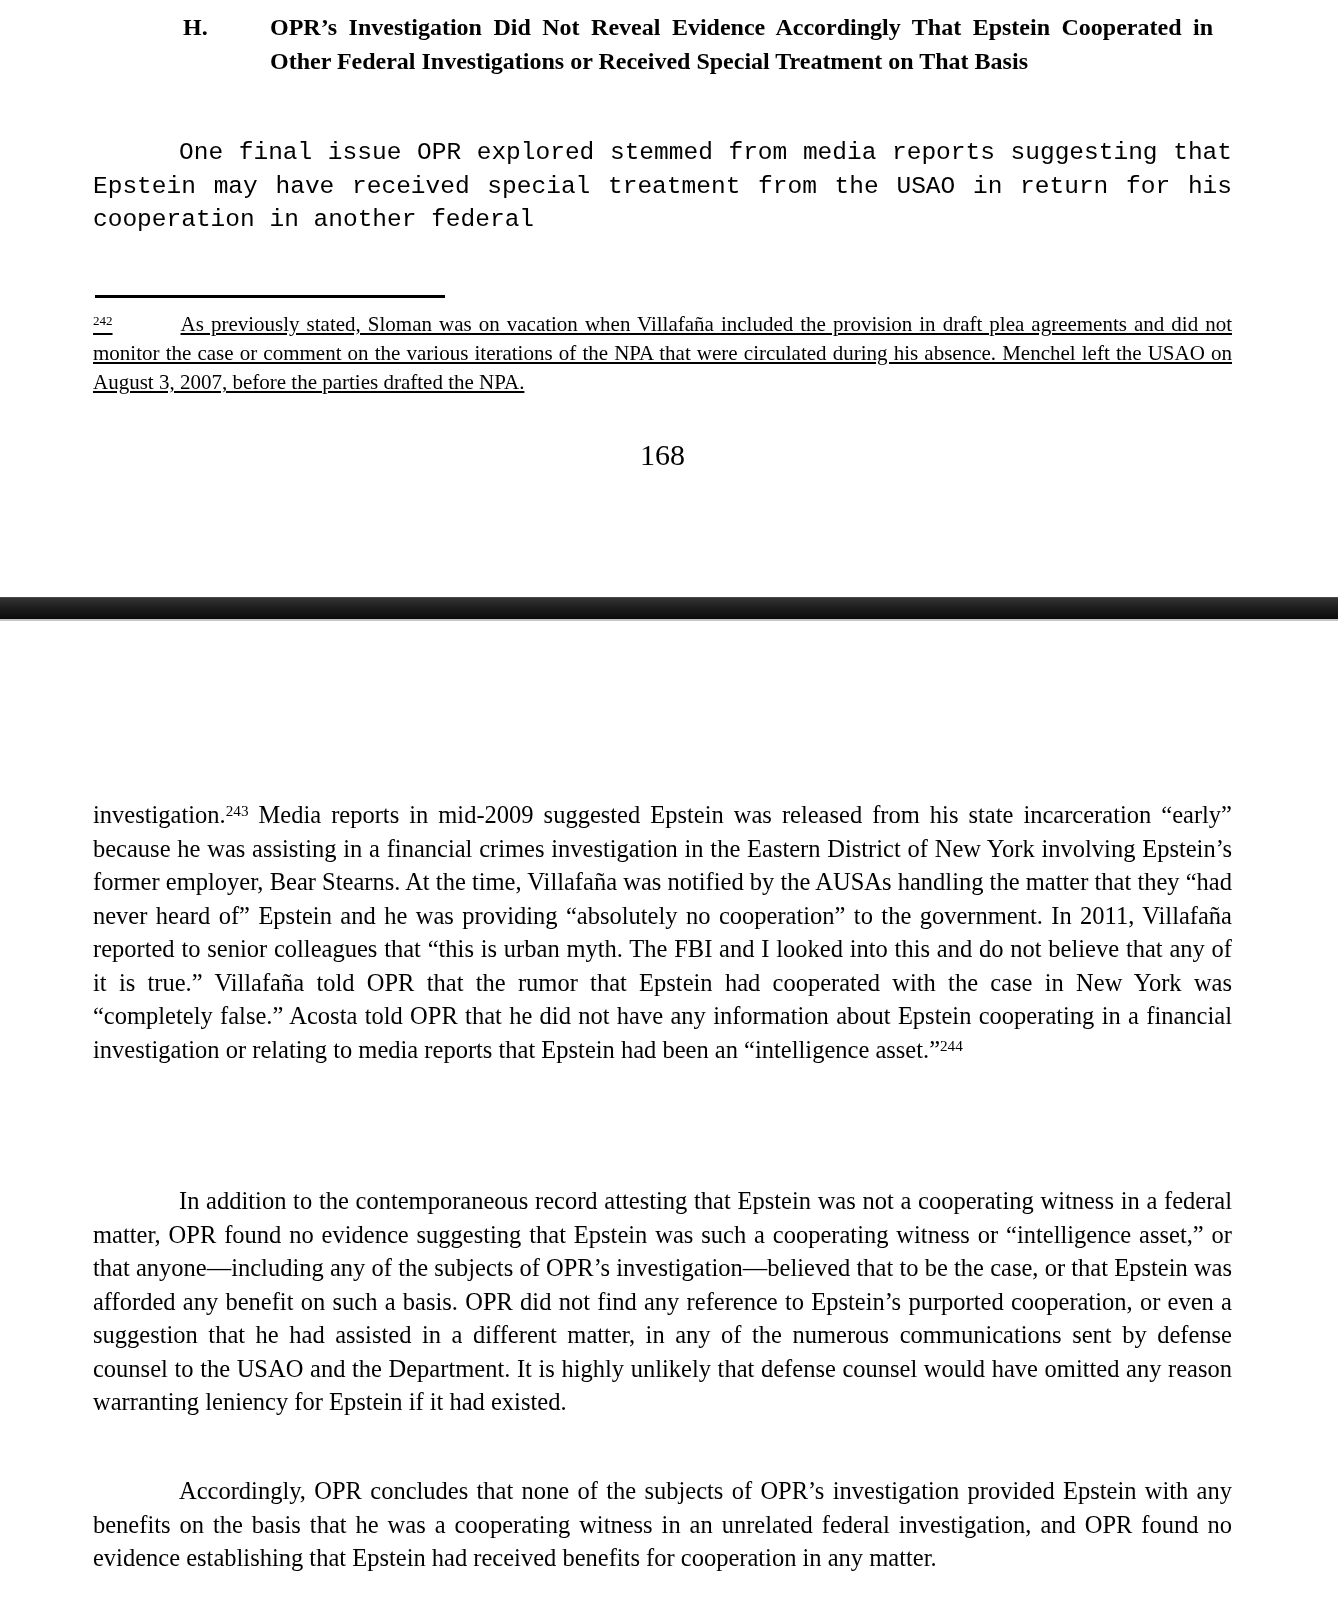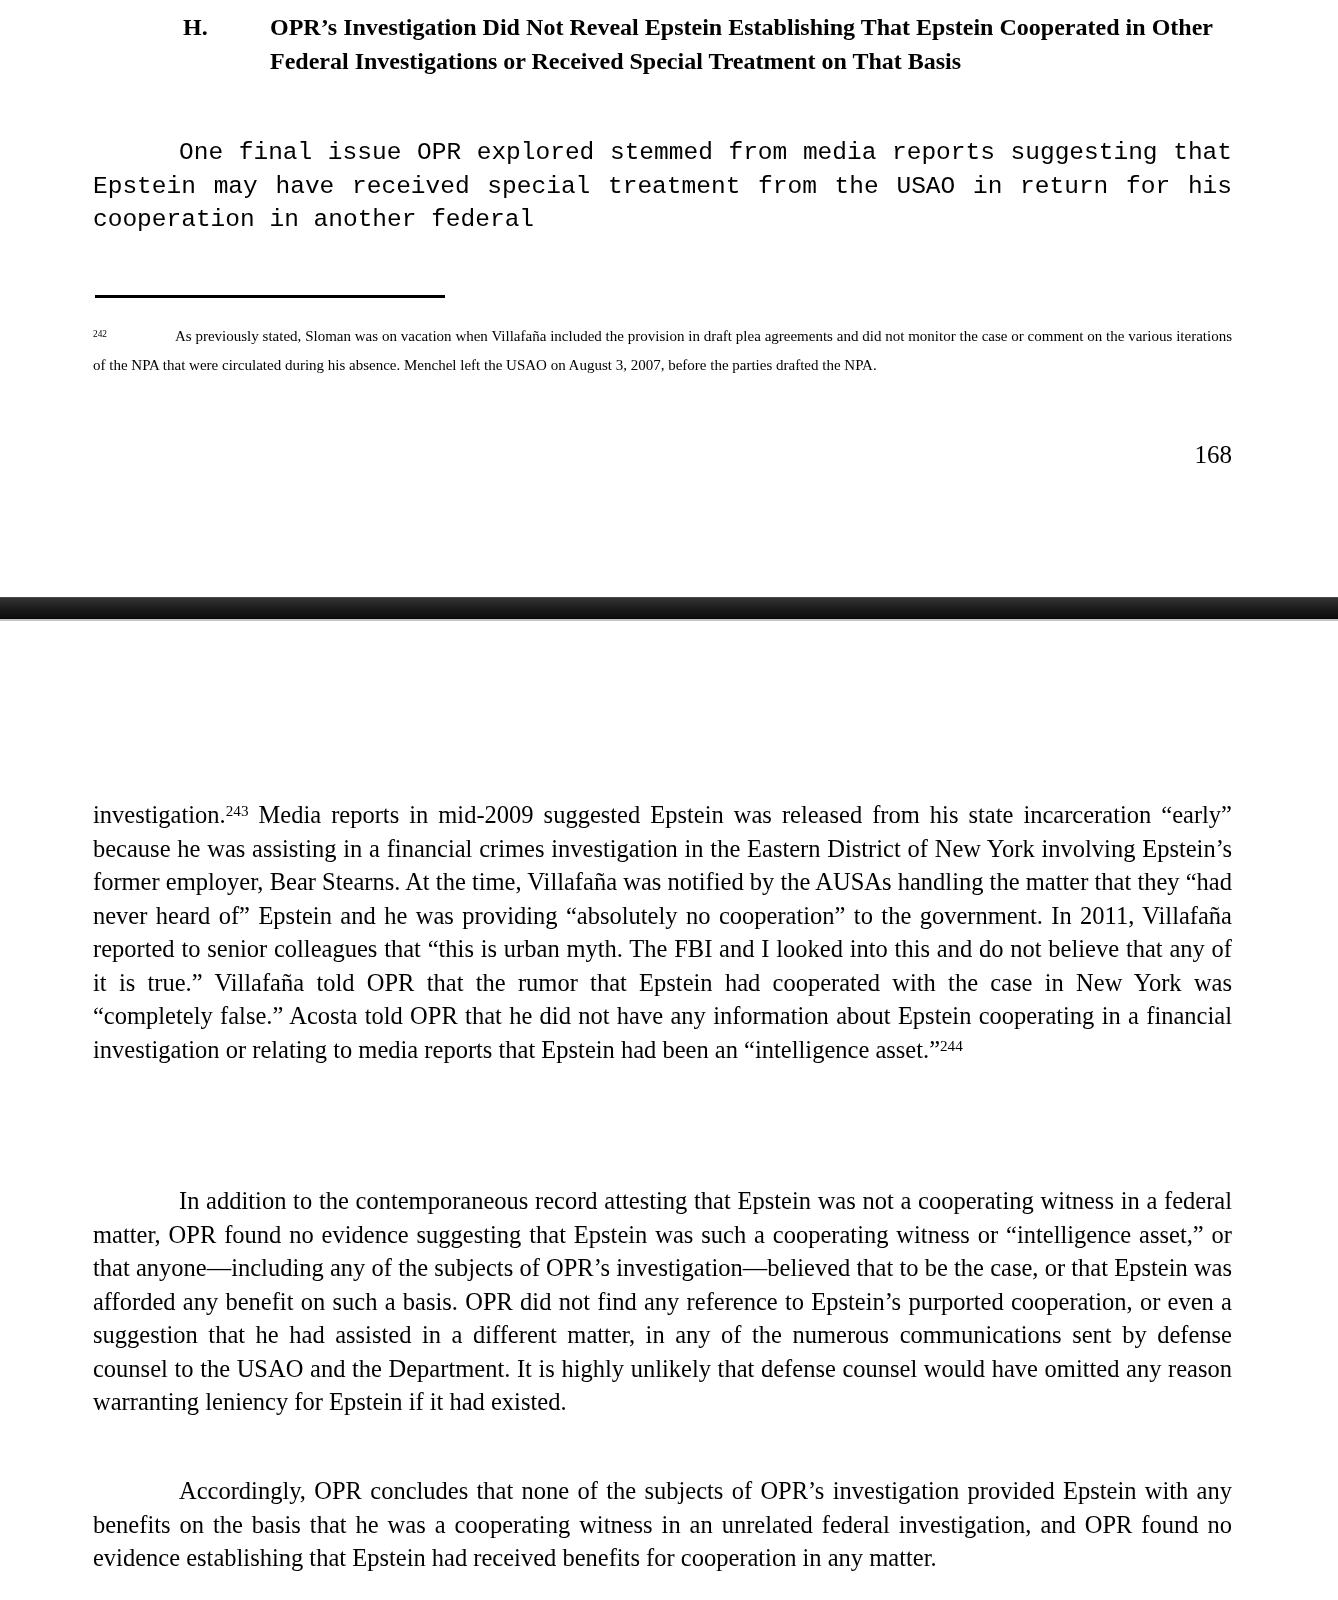--- a/index.html
+++ b/index.html
@@ -73,7 +73,7 @@
 
   <div class="heading">
     <span class="hnum">H.</span>
-    <span class="htext">OPR’s Investigation Did Not Reveal Epstein Establishing That Epstein Cooperated in Other Federal Investigations or Received Special Treatment on That Basis</span>
+    <span class="htext">OPR’s Investigation Did Not Reveal Evidence Accordingly That Epstein Cooperated in Other Federal Investigations or Received Special Treatment on That Basis</span>
   </div>
 
   <p class="bodytext indent" id="p1-paragraph">One final issue OPR explored stemmed from media reports suggesting that Epstein may have received special treatment from the USAO in return for his cooperation in another federal</p>

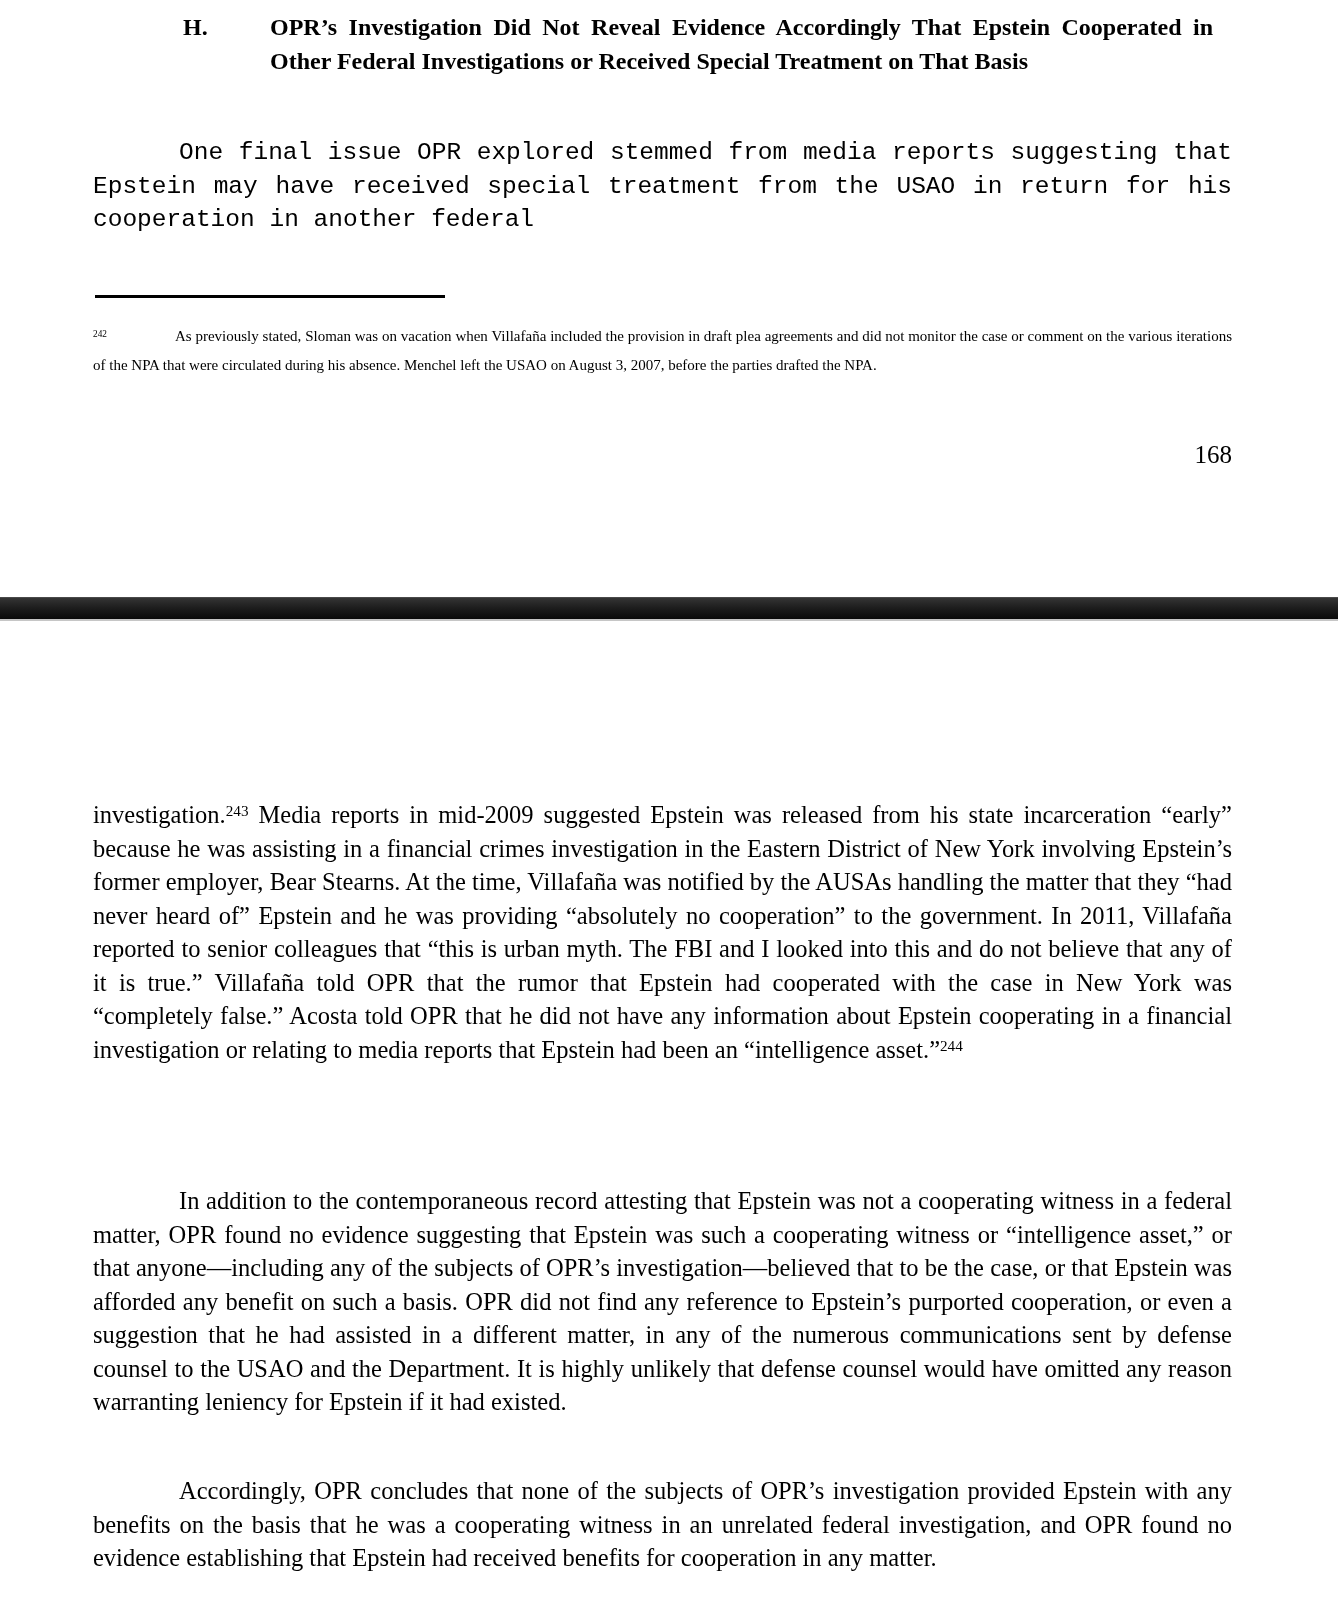--- a/index.html
+++ b/index.html
@@ -38,9 +38,9 @@
     border-top: 3px solid #000;
   }
   .footnote {
-    position: absolute; top: 322px; left: 93px; width: 1139px;
-    font-size: 15px; line-height: 29px;
-    text-align: justify; text-justify: inter-word;
+    position: absolute; top: 310px; left: 93px; width: 1139px;
+    font-size: 21px; line-height: 29px;
+    text-align: justify; text-justify: inter-word; text-decoration: underline;
   }
   .fn-gap { display: inline-block; width: 68px; }
 

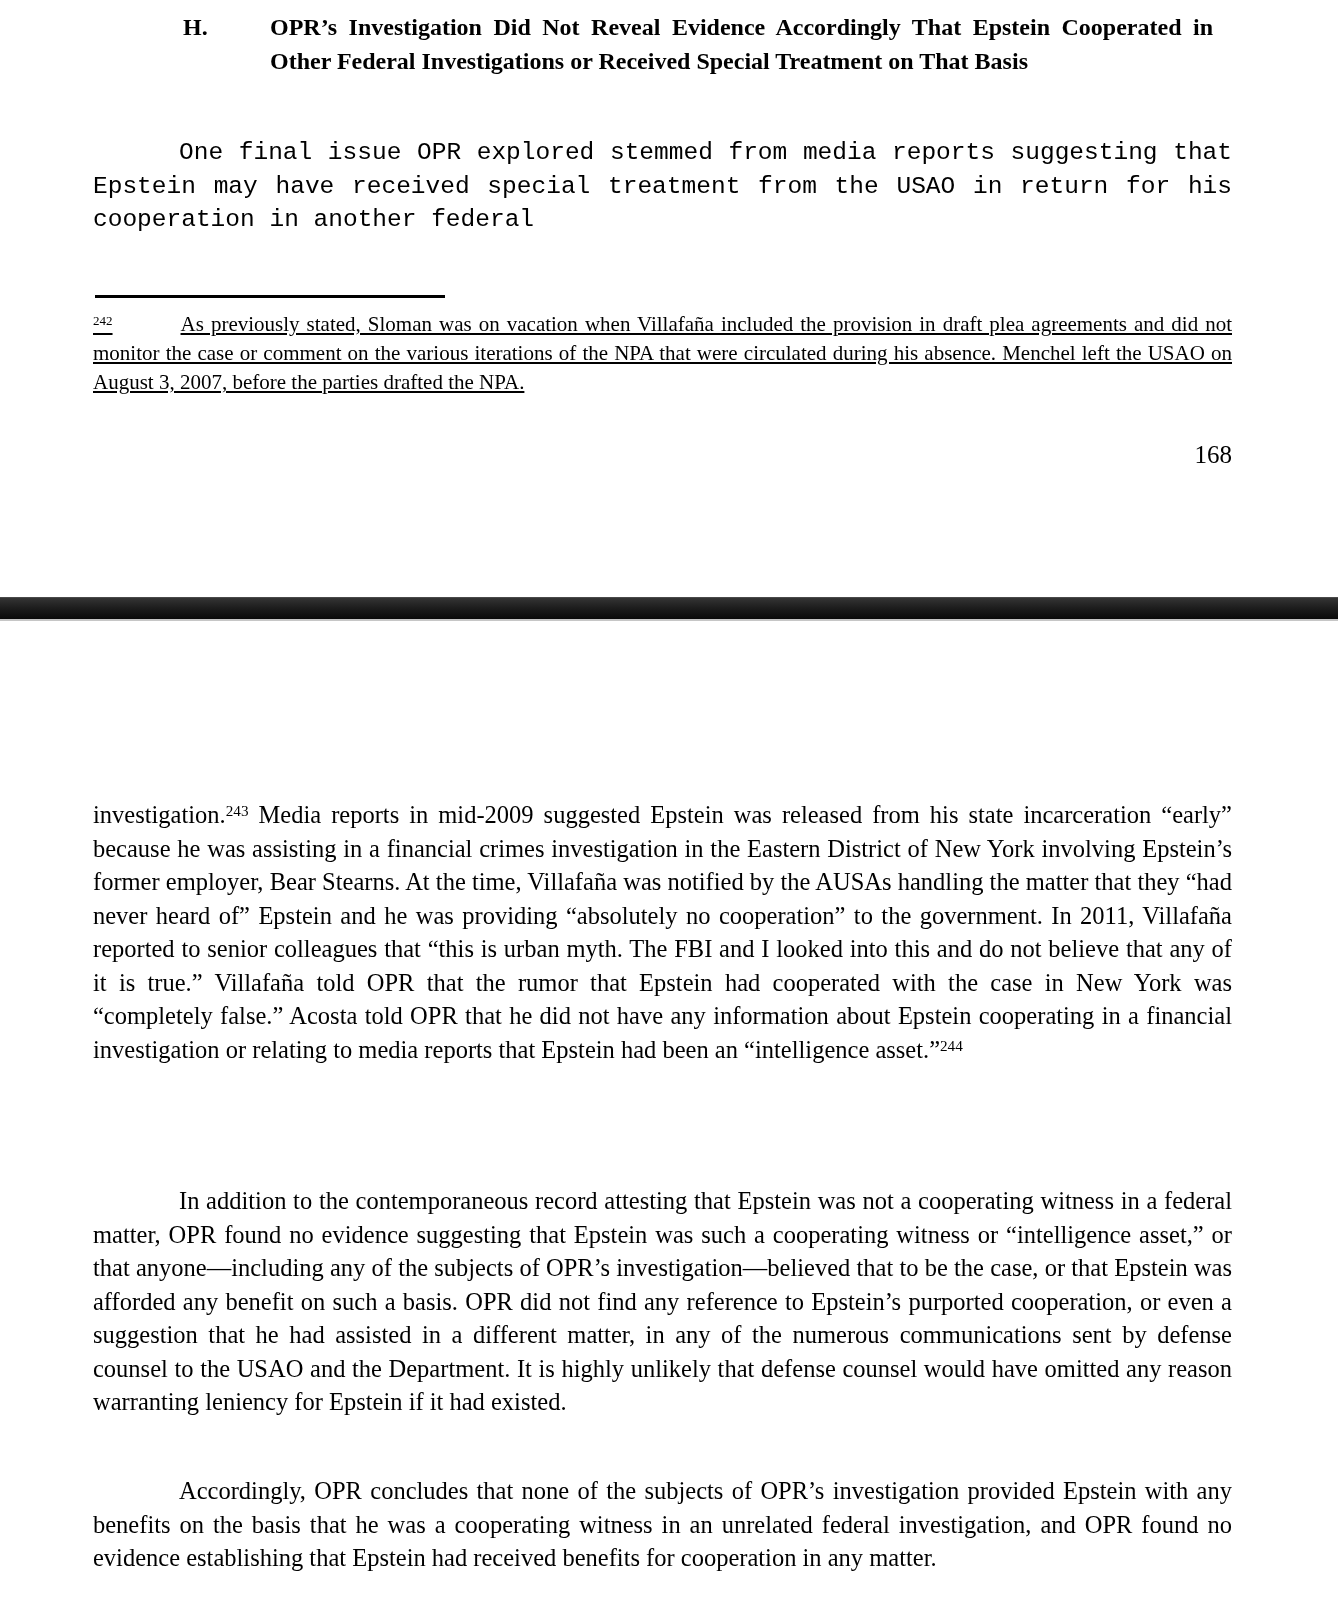--- a/index.html
+++ b/index.html
@@ -52,7 +52,7 @@
 
   .page-number {
     position: absolute; top: 437px; left: 93px; width: 1139px;
-    text-align: right; font-size: 25px; line-height: 36px;
+    text-align: center; font-size: 30px; line-height: 36px;
   }
 
   .page-separator {

